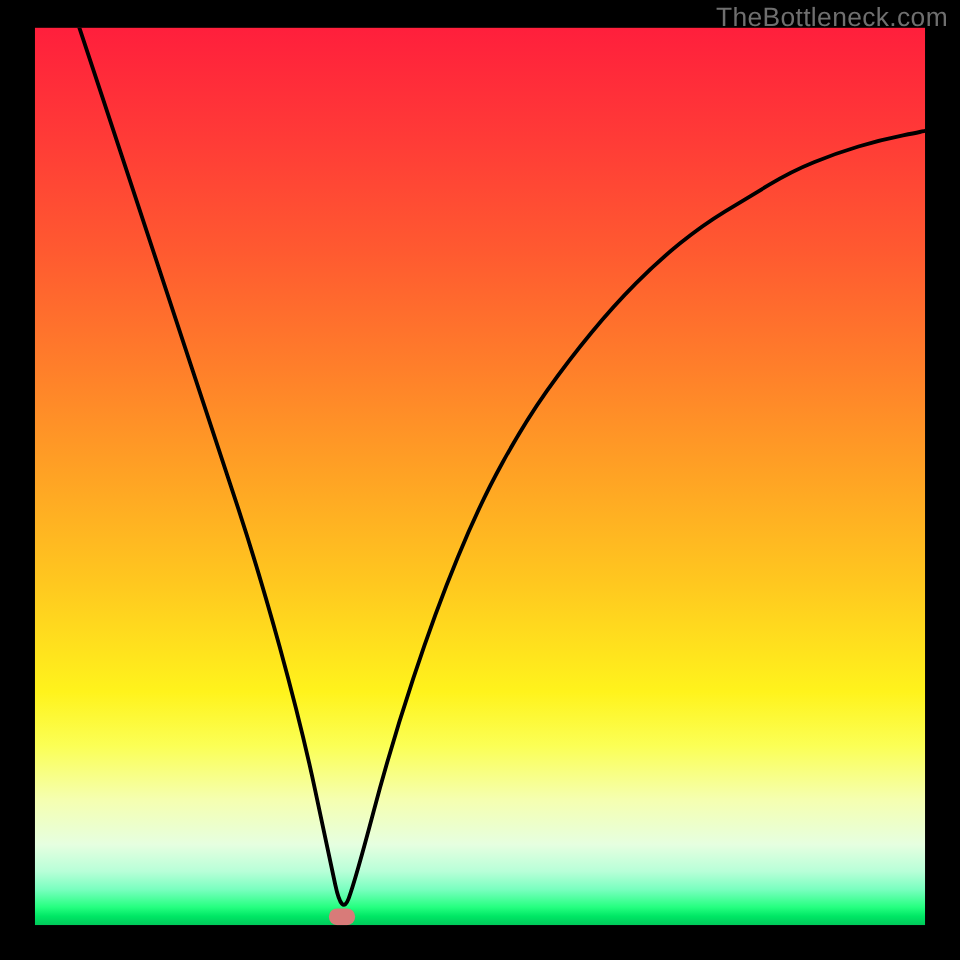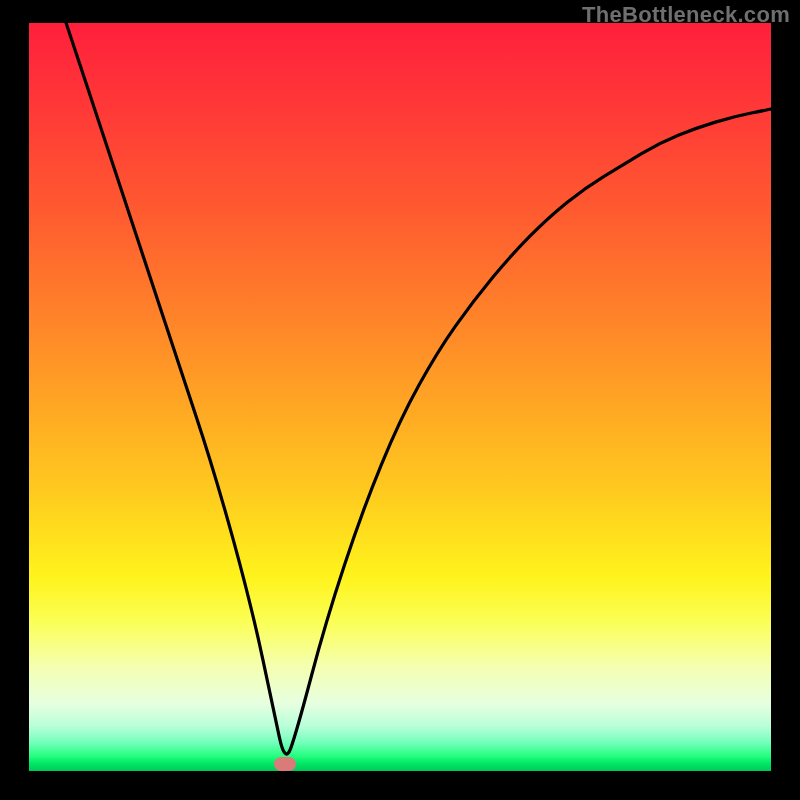--- a/index.html
+++ b/index.html
@@ -61,7 +61,7 @@
     color: #6f6f6f;
     font-size: 22px;
     letter-spacing: 0.3px;
-    font-weight: 700;
+    font-weight: 400;
     user-select: none;
   }
 </style>

